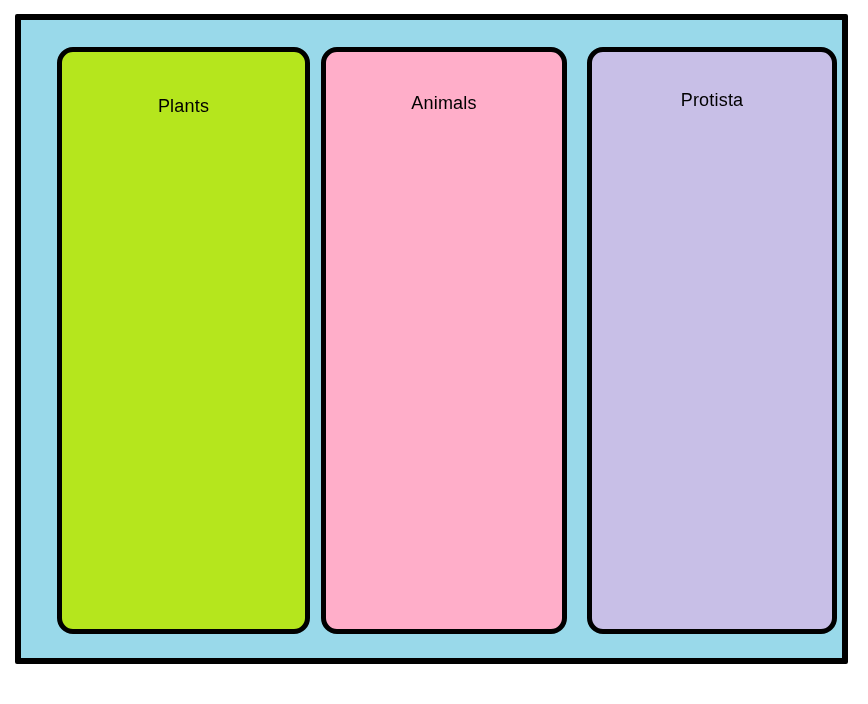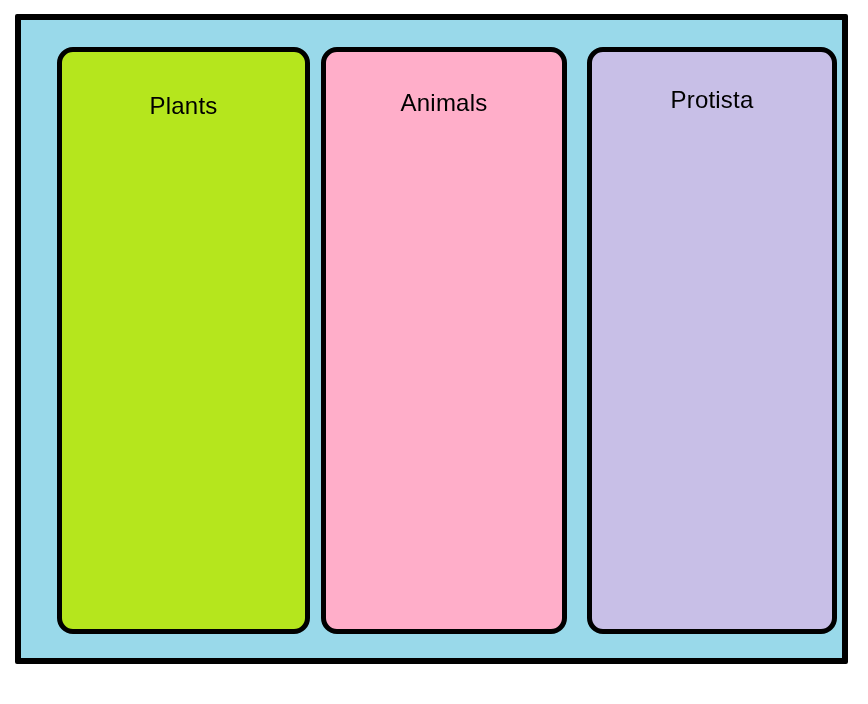--- a/index.html
+++ b/index.html
@@ -58,7 +58,7 @@
     width: 100%;
     text-align: center;
     color: #000000;
-    font-size: 24px;
+    font-size: 18px;
     line-height: 20px;
     letter-spacing: 0.2px;
     white-space: nowrap;

